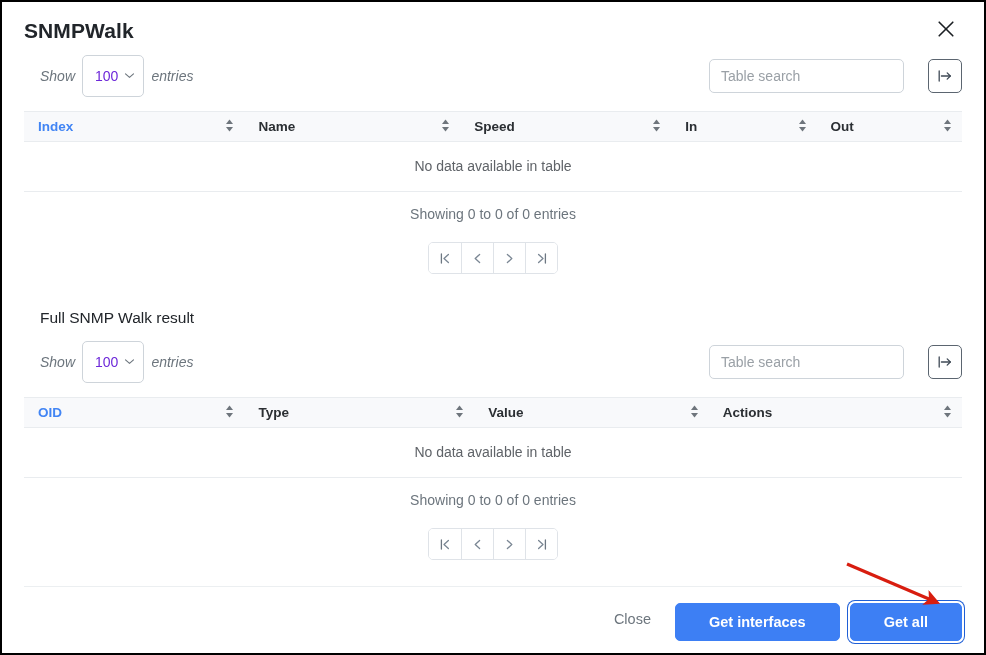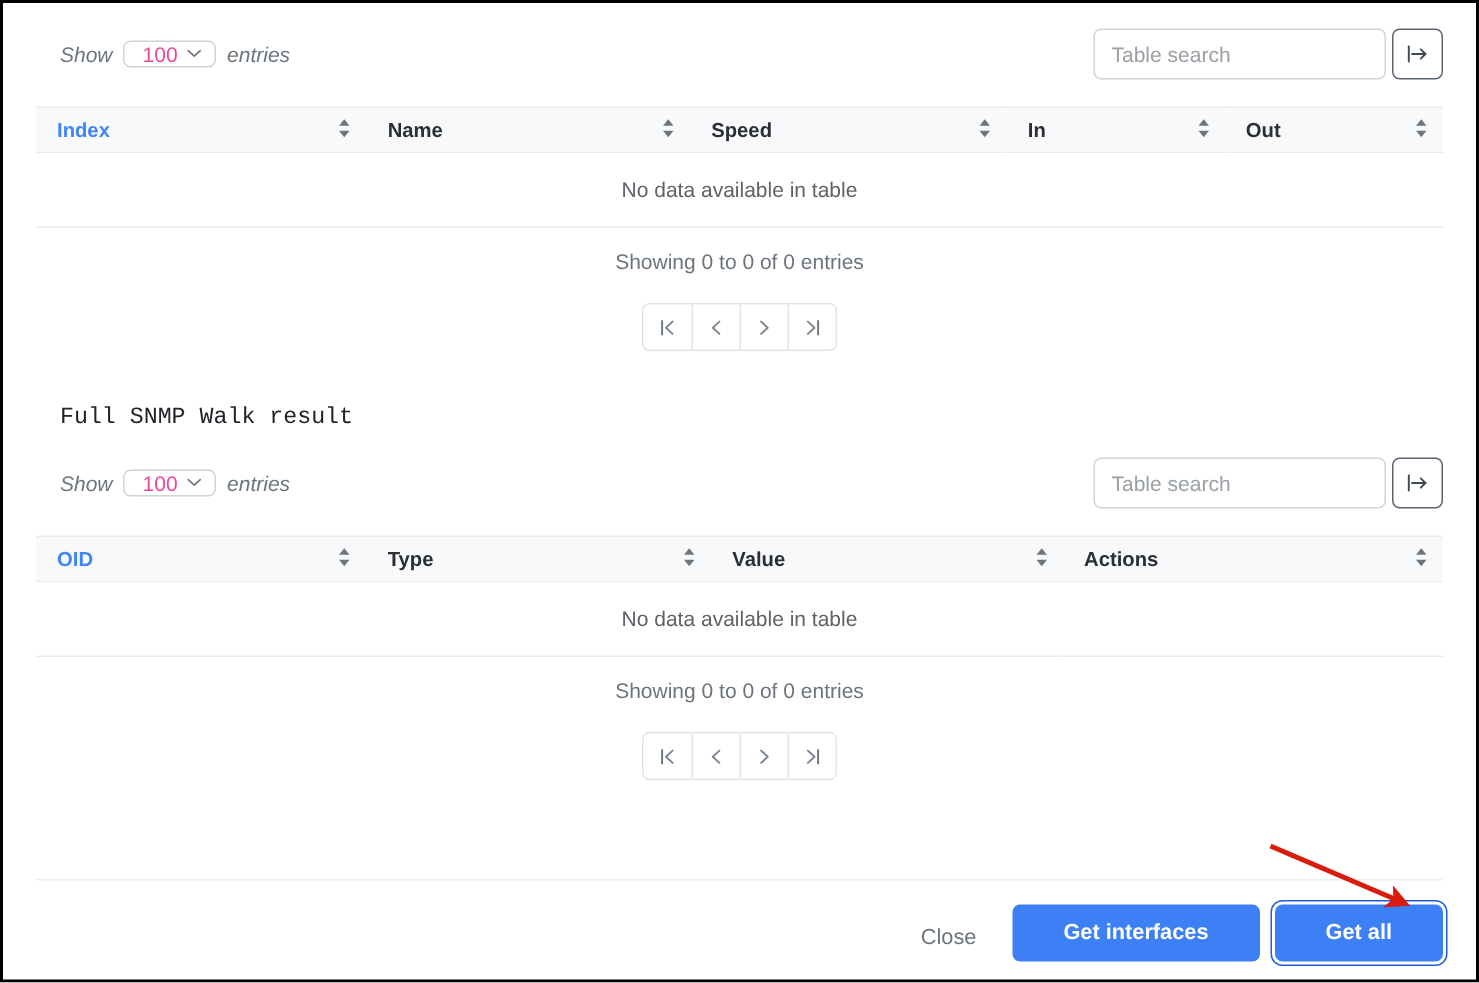--- a/index.html
+++ b/index.html
@@ -263,6 +263,14 @@
 
 <div id="app">
 
+  <div class="modal-header">
+    <h1 class="modal-title">SNMPWalk</h1>
+    <button class="close-btn" aria-label="Close">
+      <svg width="20" height="20" viewBox="0 0 20 20" fill="none">
+        <path d="M3.2 3.2 L16.8 16.8 M16.8 3.2 L3.2 16.8" stroke="#1b1f23" stroke-width="1.6" stroke-linecap="round"></path>
+      </svg>
+    </button>
+  </div>
 
   <div class="modal-body">
 

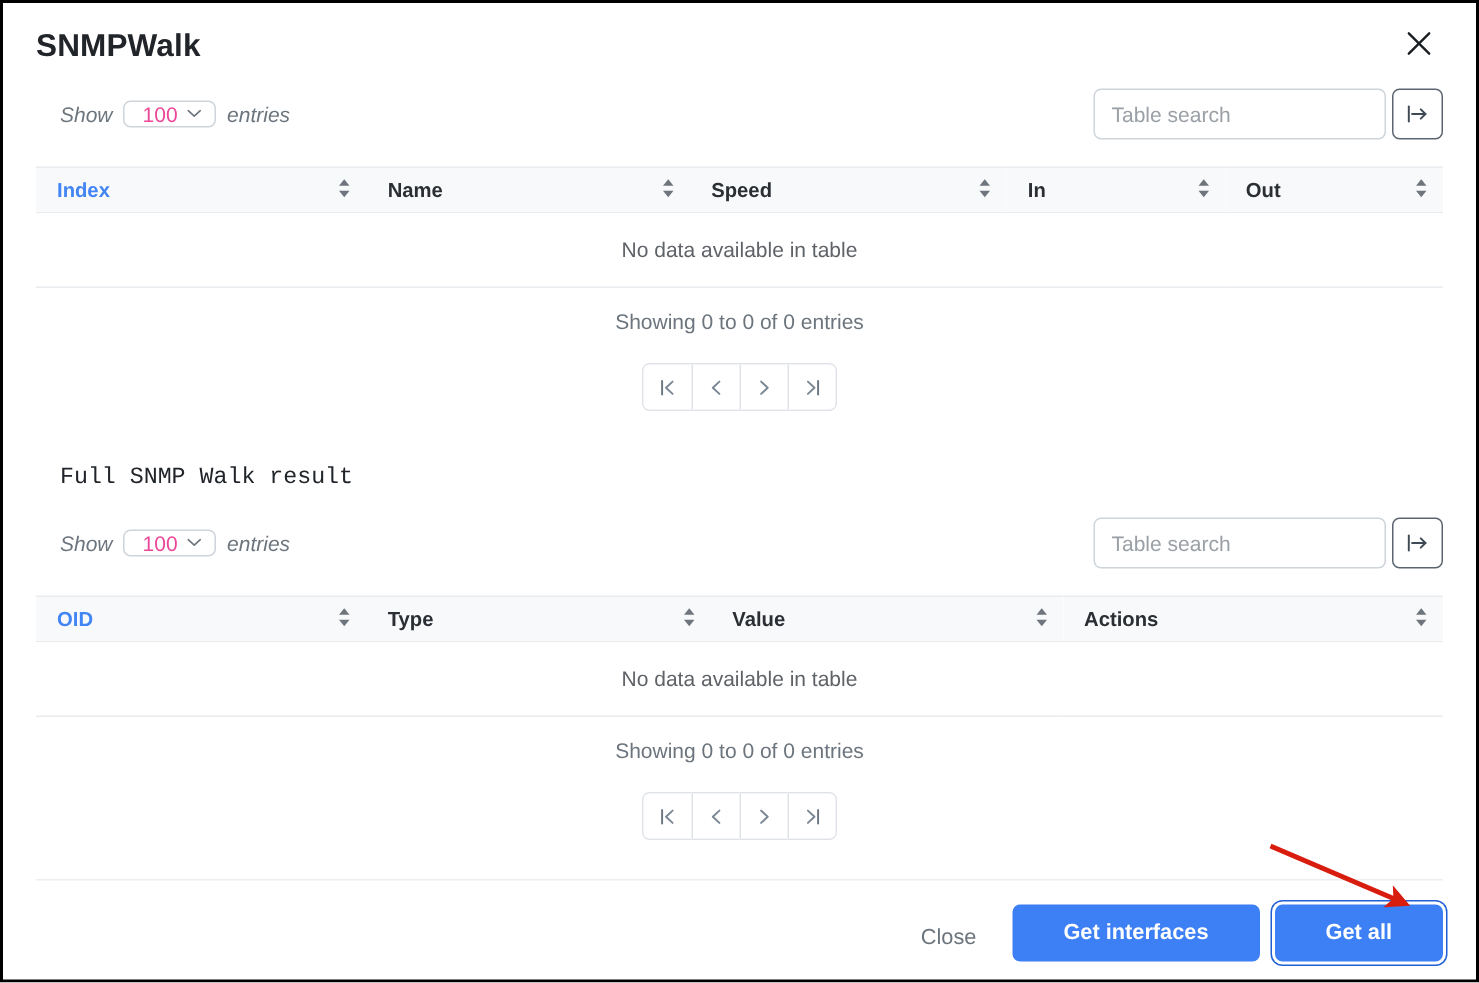--- a/index.html
+++ b/index.html
@@ -91,10 +91,10 @@
     align-items: center;
     border: 1px solid #ced4da;
     border-radius: 5px;
-    height: 18px;
+    height: 42px;
     padding: 0 25px 0 12px;
     font-size: 14px;
-    color: #ec4899;
+    color: #6d28d9;
     background: #ffffff;
     cursor: pointer;
     box-sizing: border-box;

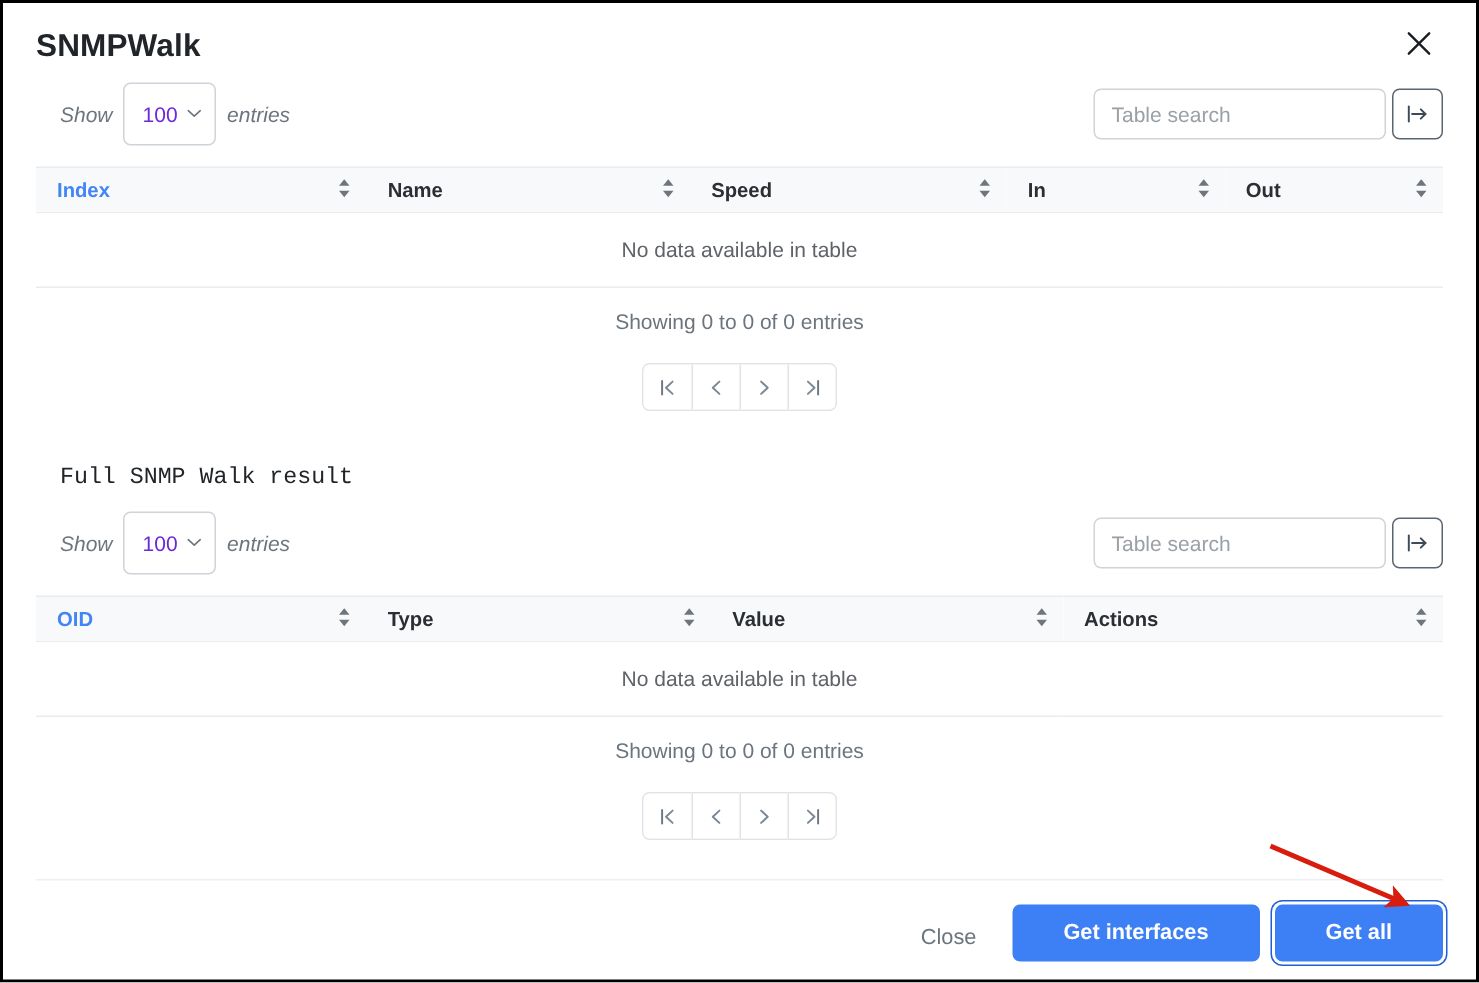--- a/index.html
+++ b/index.html
@@ -110,7 +110,7 @@
   .search-wrap {
     display: flex;
     align-items: center;
-    gap: 4px;
+    gap: 24px;
   }
   .table-search {
     width: 195px;

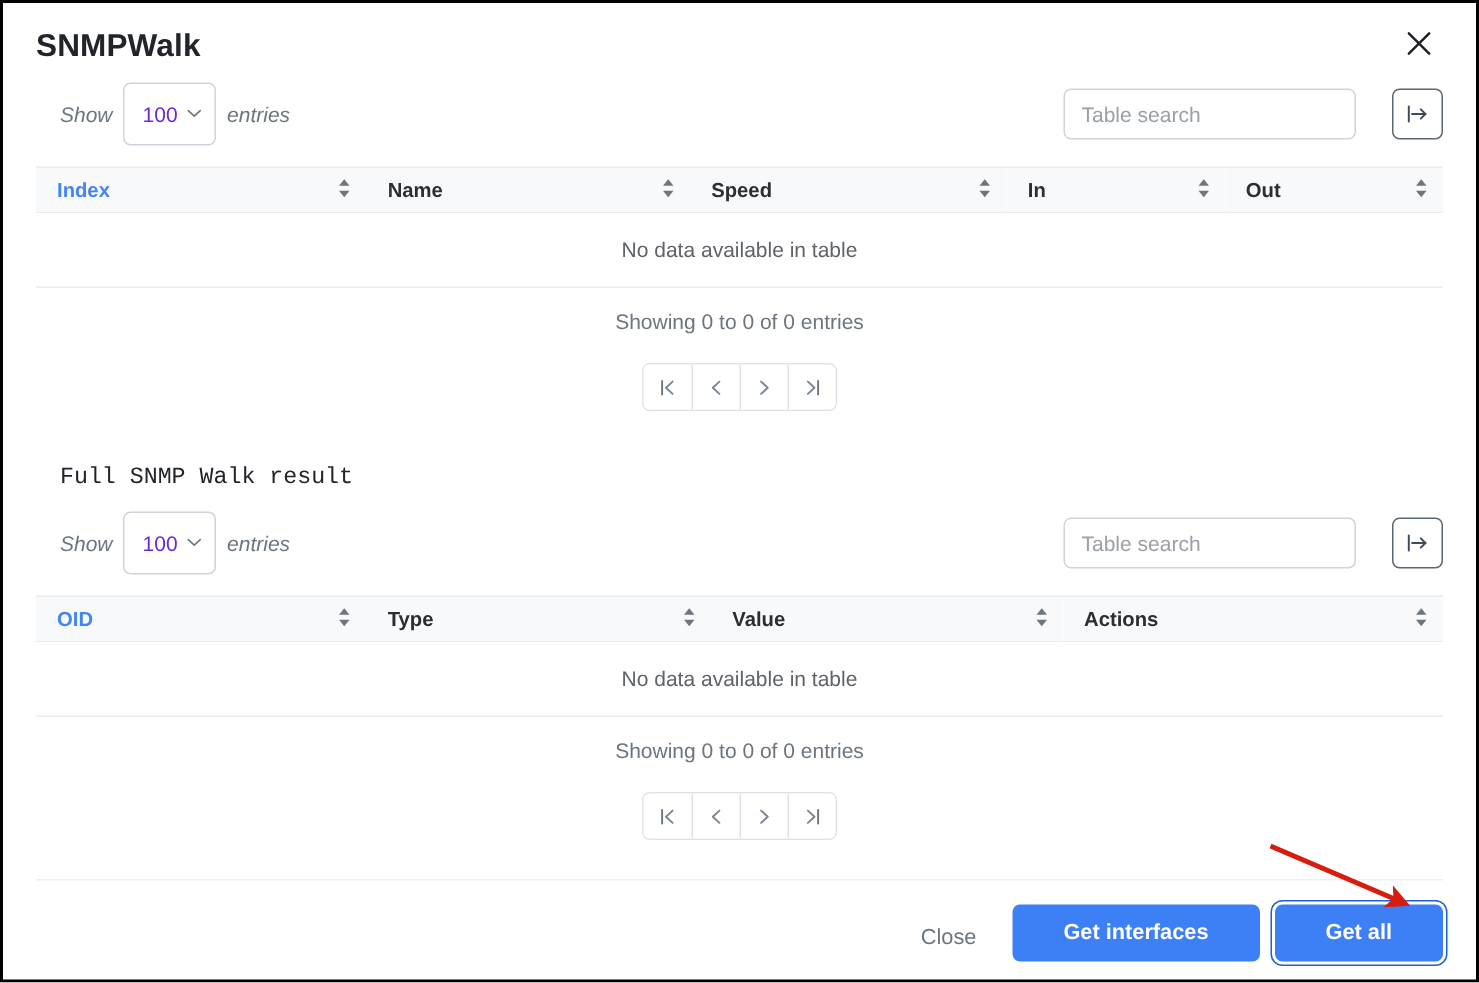--- a/index.html
+++ b/index.html
@@ -66,7 +66,7 @@
     padding: 28px 0 0 16px;
     line-height: 20px;
   }
-  .section2 .section-title { padding-top: 34px; font-family: Liberation Mono, monospace; }
+  .section2 .section-title { padding-top: 34px; }
 
   
   .table-controls {

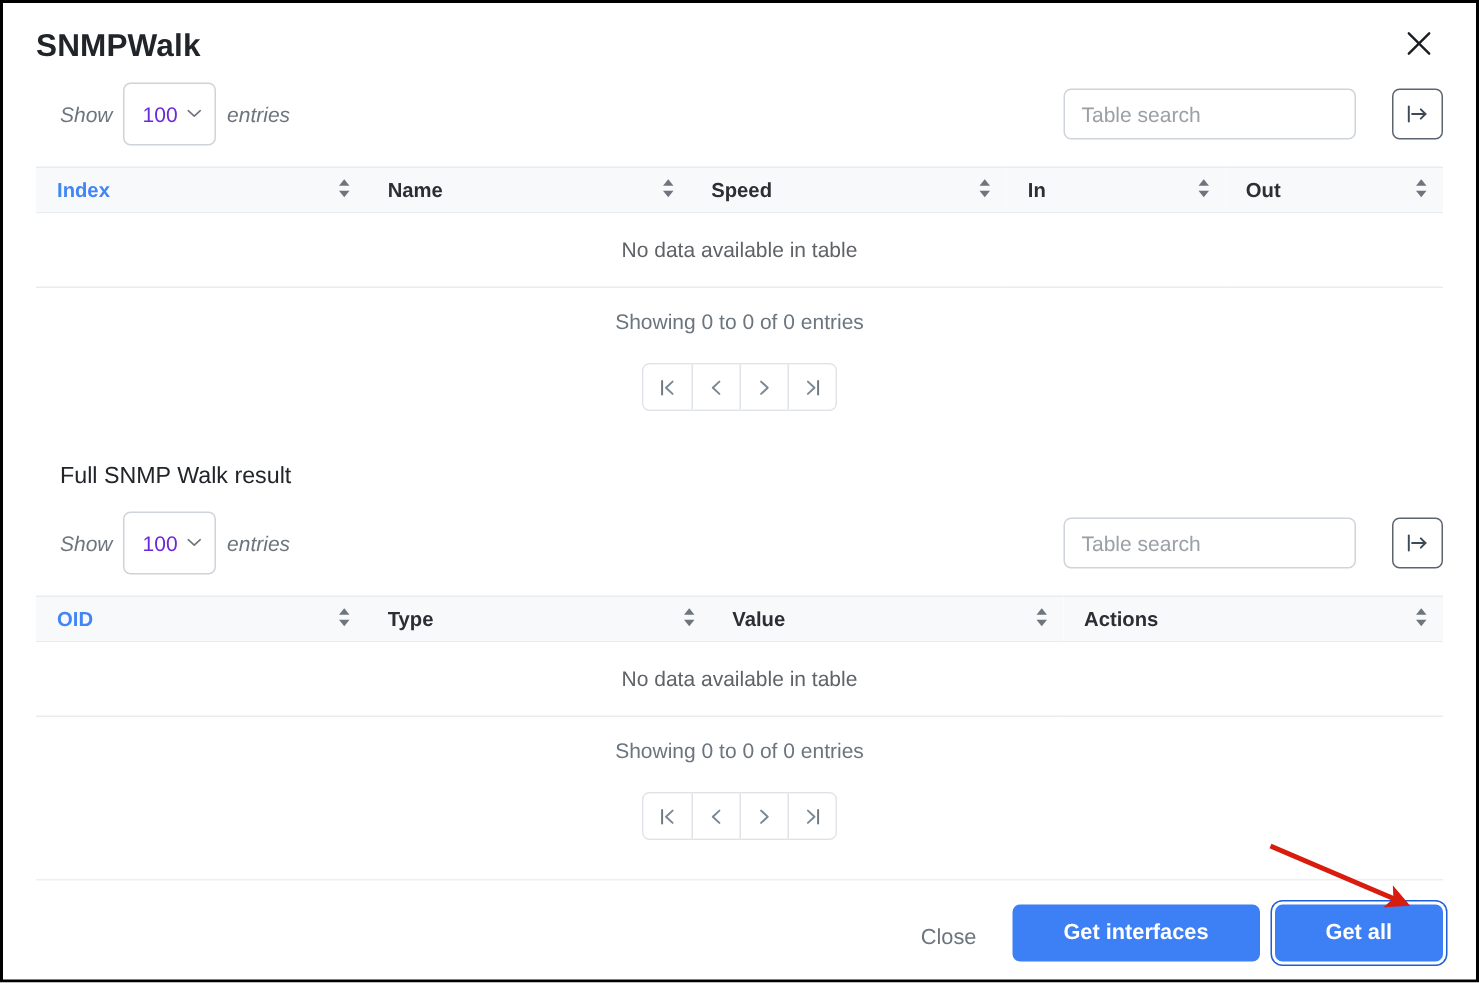--- a/index.html
+++ b/index.html
@@ -220,7 +220,7 @@
     border-top: 1px solid #eceff1;
     padding-top: 16px;
     display: flex;
-    align-items: flex-end;
+    align-items: flex-start;
     justify-content: flex-end;
     gap: 10px;
     box-sizing: border-box;

